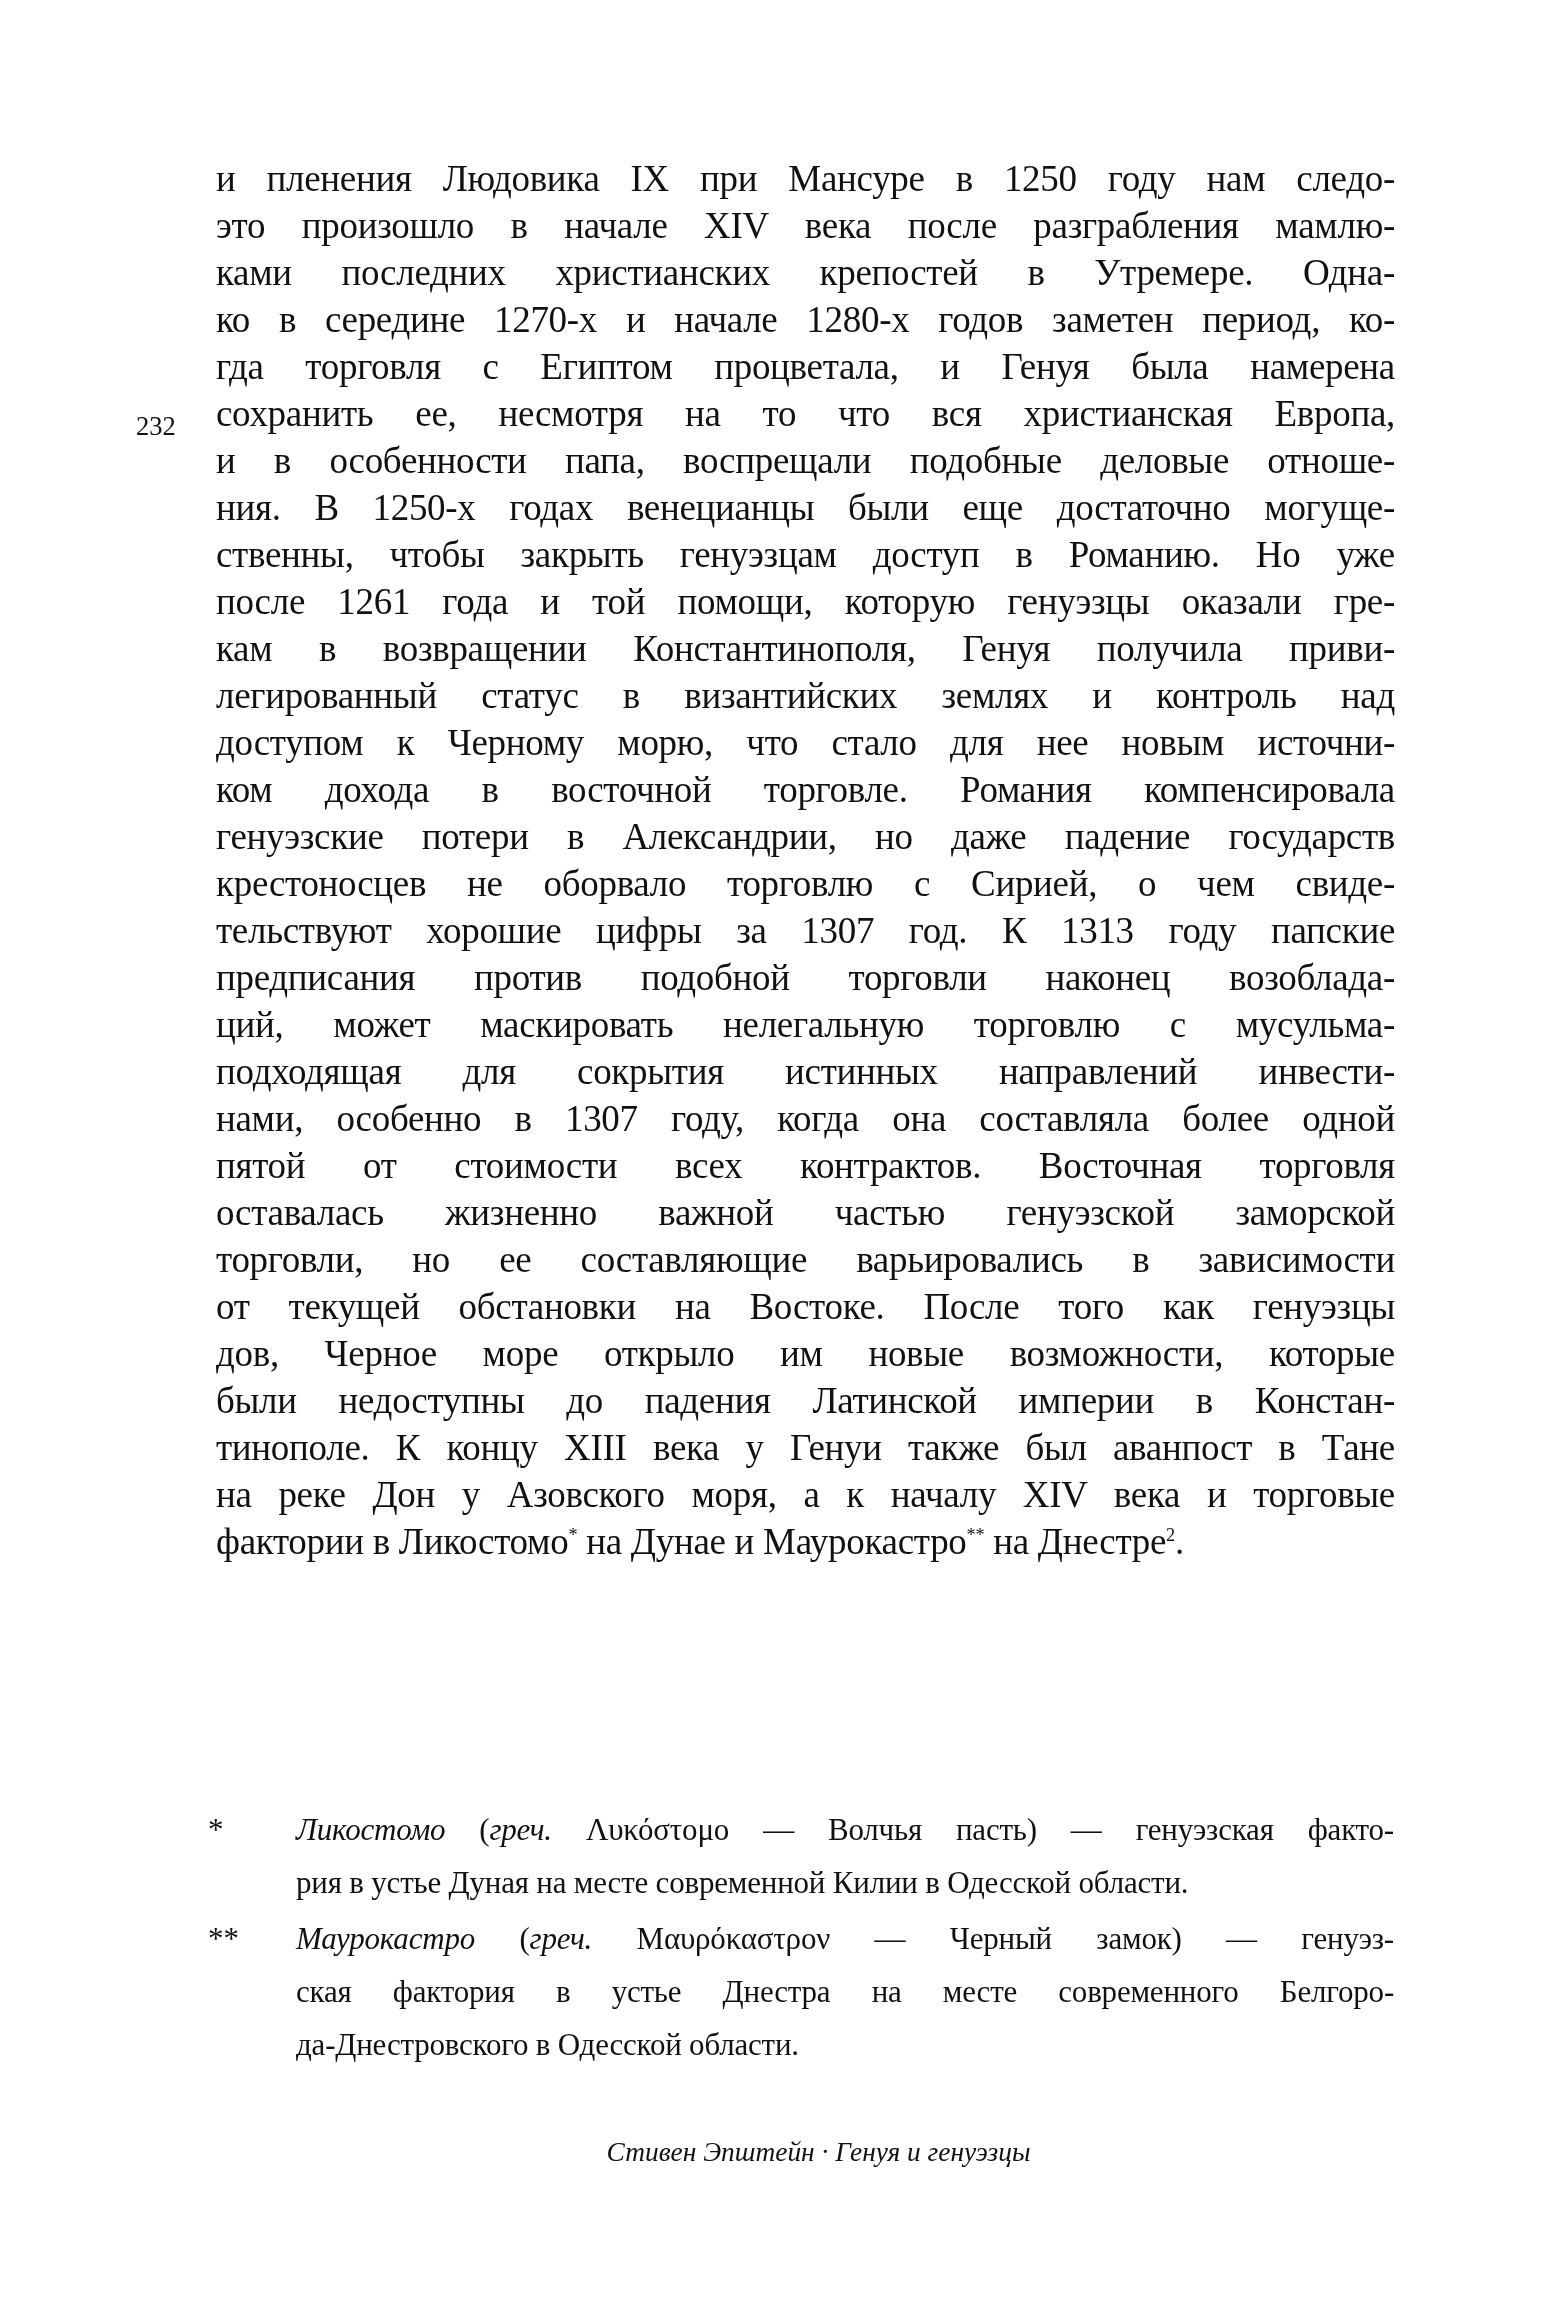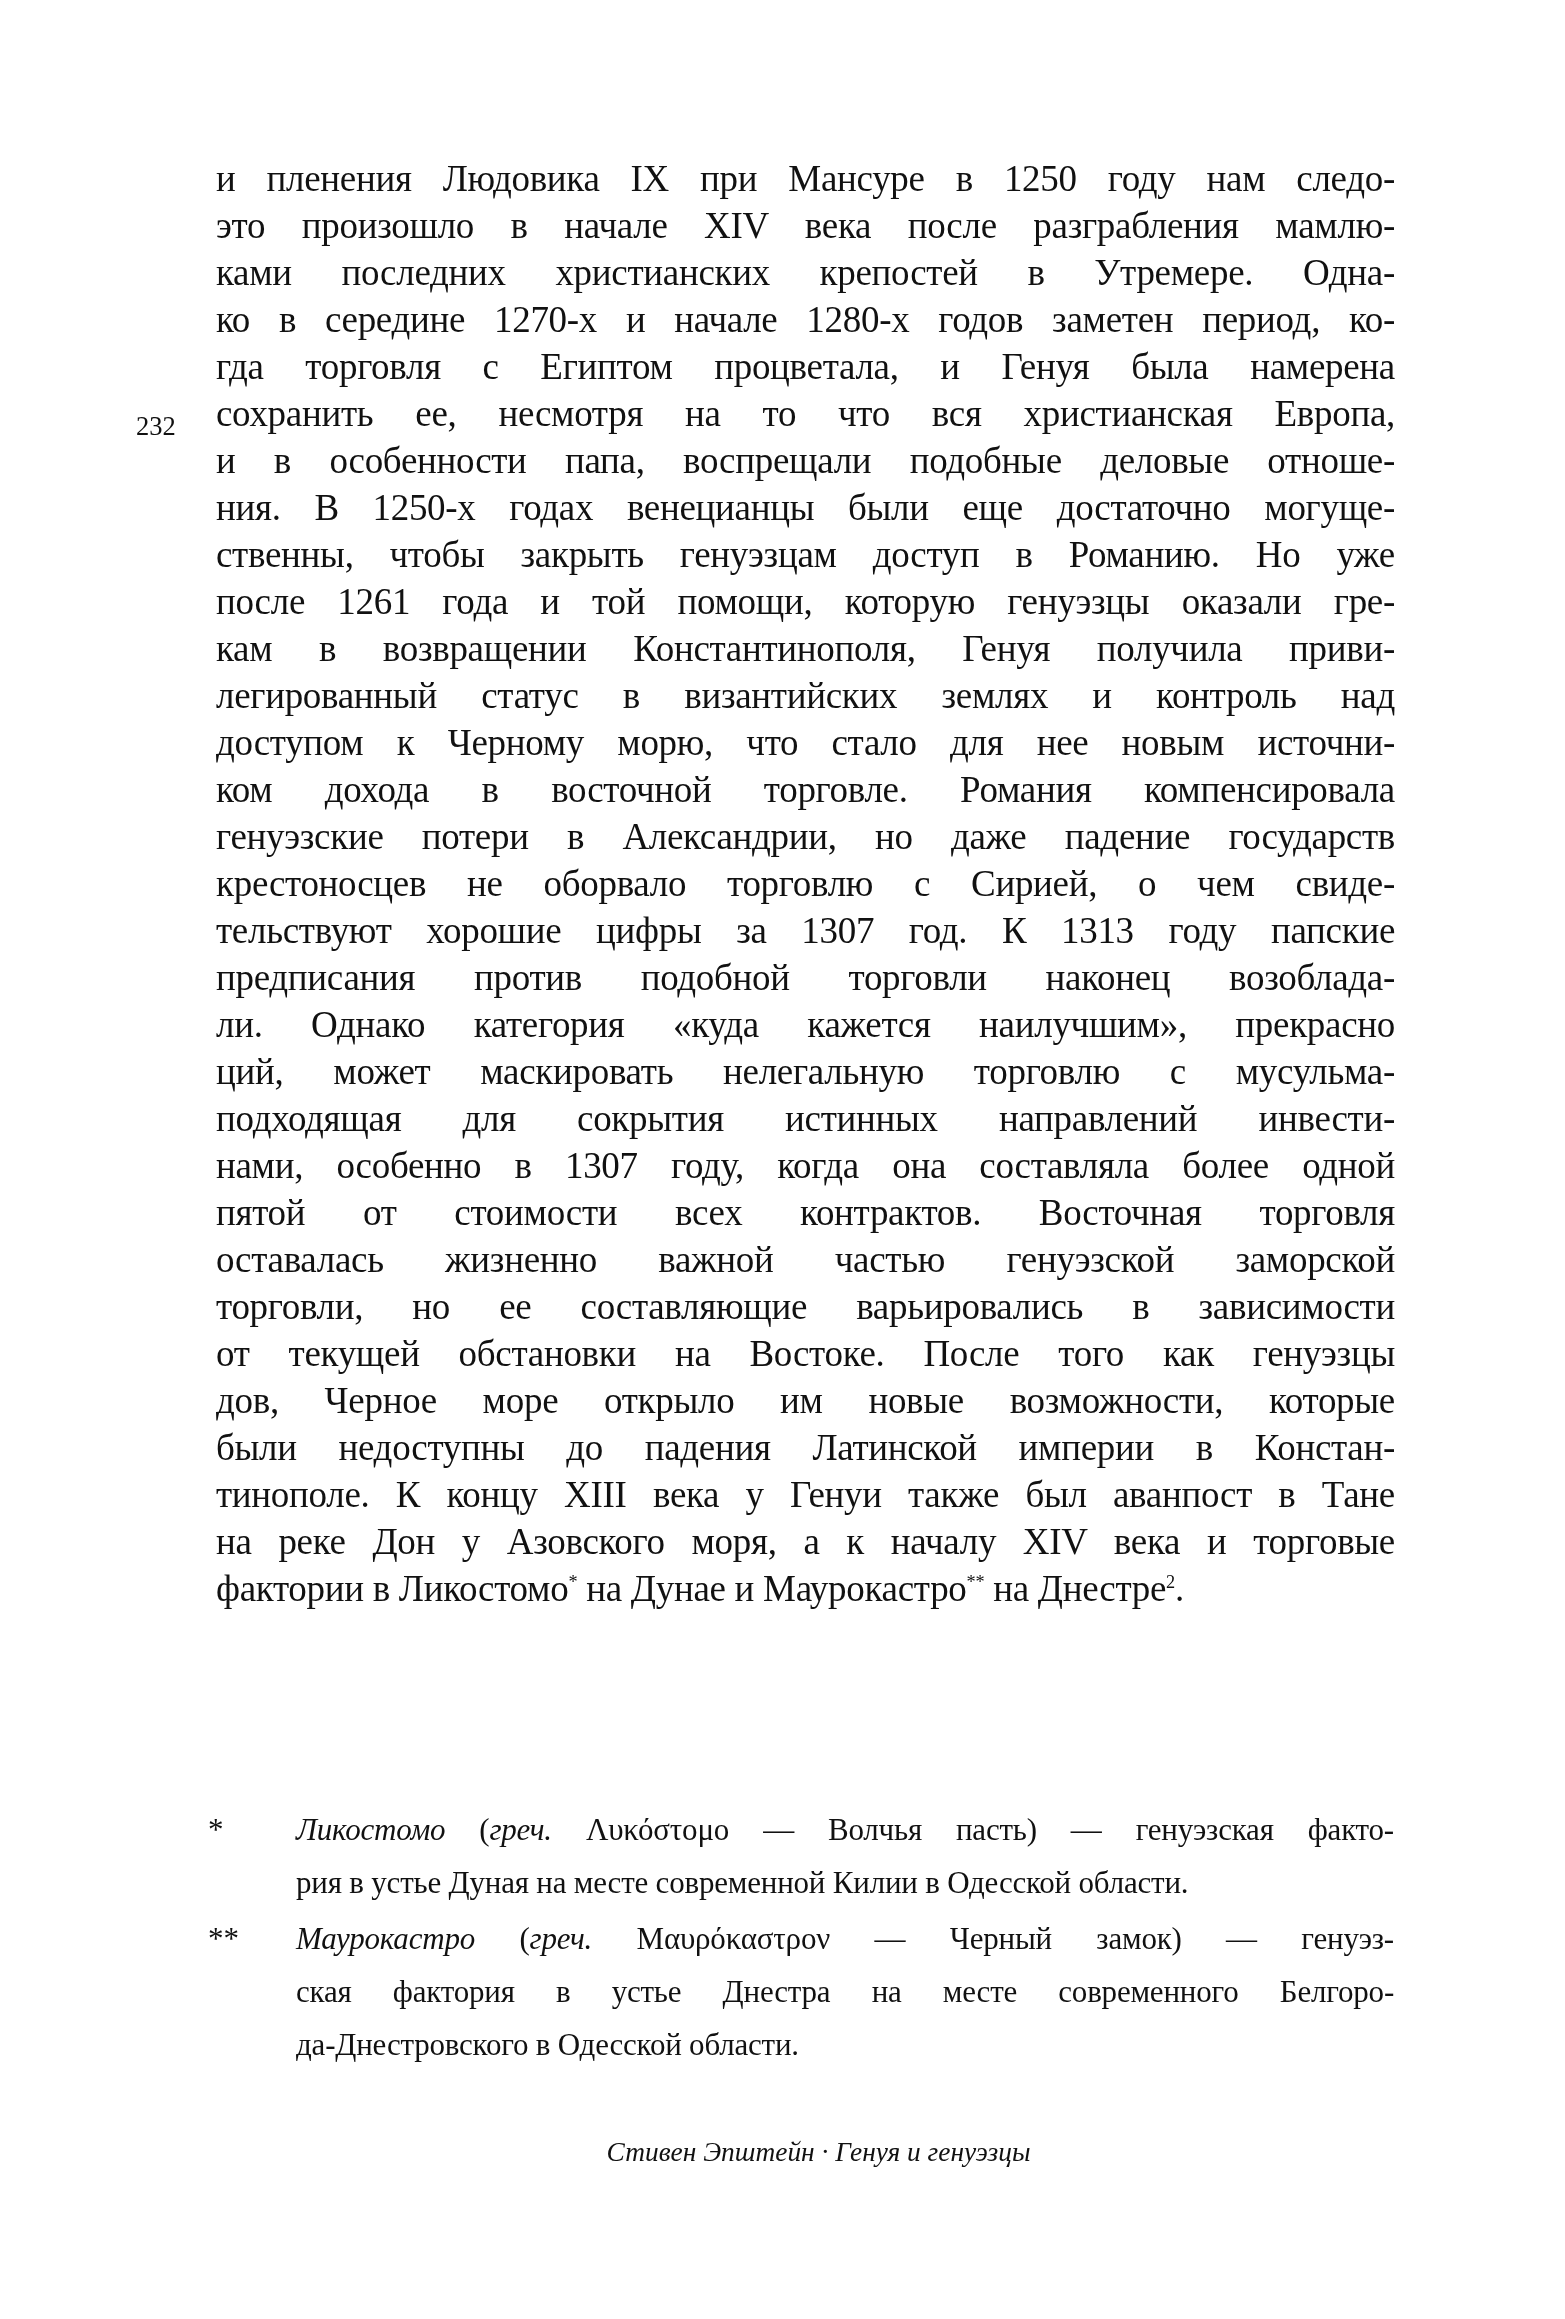--- a/index.html
+++ b/index.html
@@ -46,7 +46,6 @@
   <span class="line">крестоносцев не оборвало торговлю с Сирией, о чем свиде-</span>
   <span class="line">тельствуют хорошие цифры за 1307 год. К 1313 году папские</span>
   <span class="line">предписания против подобной торговли наконец возобладa-</span>
-  <span class="line">ли. Однако категория «куда кажется наилучшим», прекрасно</span>
   <span class="line">ций, может маскировать нелегальную торговлю с мусульма-</span>
   <span class="line">подходящая для сокрытия истинных направлений инвести-</span>
   <span class="line">нами, особенно в 1307 году, когда она составляла более одной</span>

